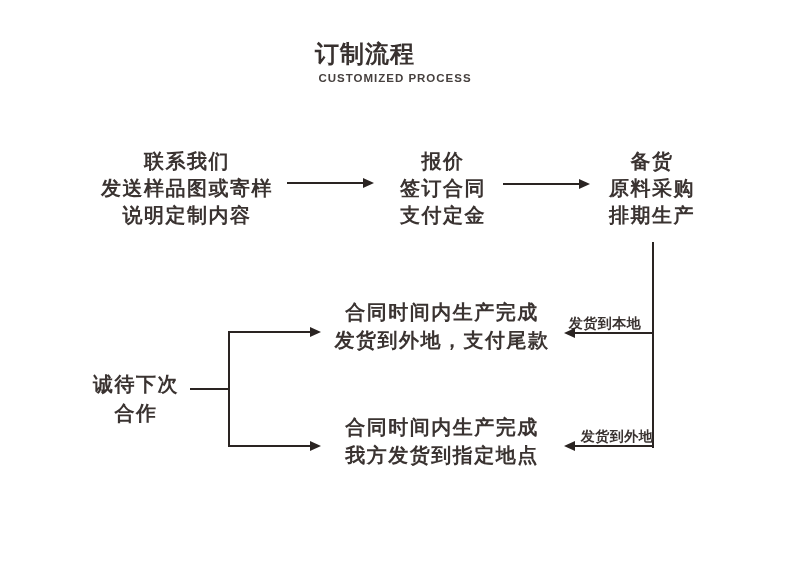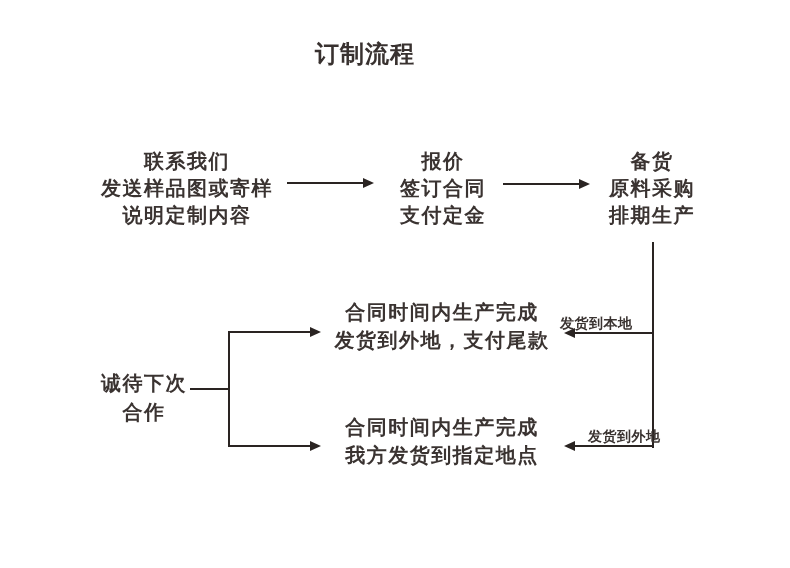--- a/index.html
+++ b/index.html
@@ -87,6 +87,7 @@
 <div class="canvas">
 
   <div class="title">订制流程</div>
+  <div class="subtitle">CUSTOMIZED PROCESS</div>
 
   <div class="tblock" style="left:52px; top:142px; width:270px;">
     <div>联系我们</div>

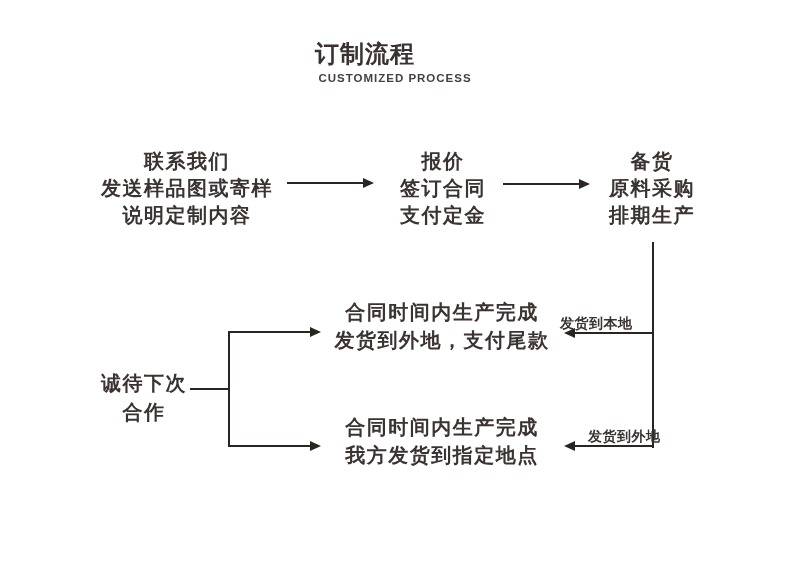--- a/index.html
+++ b/index.html
@@ -48,7 +48,7 @@
     font-weight: 600;
     letter-spacing: 0.5px;
     color: #3a3331;
-    text-align: left;
+    text-align: center;
     white-space: nowrap;
   }
   

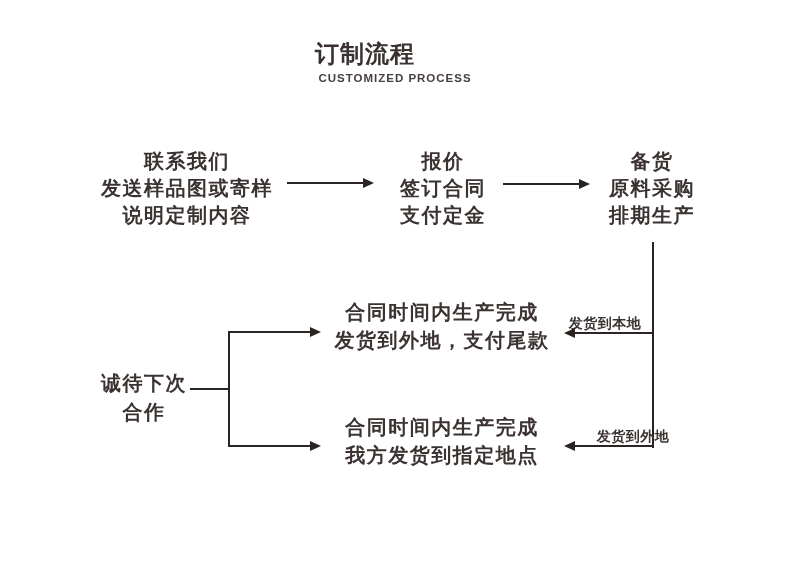--- a/index.html
+++ b/index.html
@@ -126,7 +126,7 @@
     <div>我方发货到指定地点</div>
   </div>
 
-  <div class="tblock" style="left:64px; top:364px; width:160px; line-height:29px;font-family:Liberation Mono, monospace;">
+  <div class="tblock" style="left:56px; top:364px; width:160px; line-height:29px;">
     <div>诚待下次</div>
     <div>合作</div>
   </div>

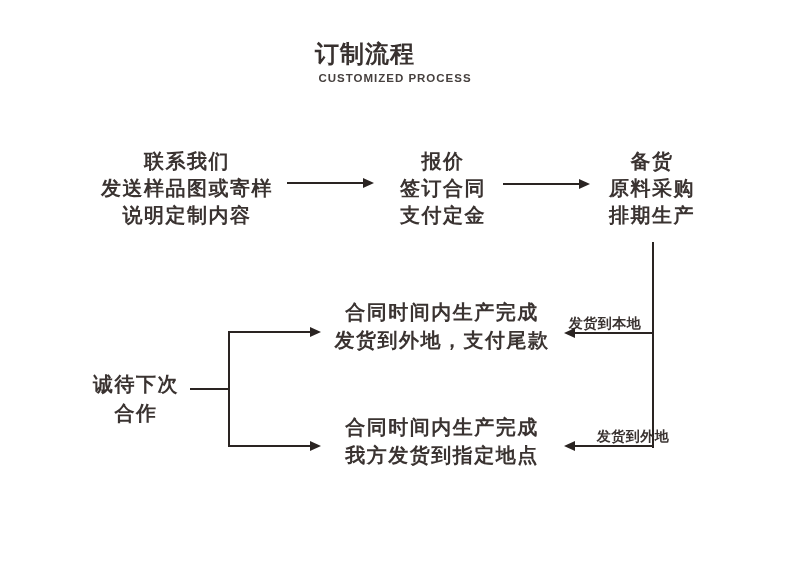--- a/index.html
+++ b/index.html
@@ -119,7 +119,7 @@
     <div>发货到外地，支付尾款</div>
   </div>
 
-  <div class="branch-label" style="left:588px; top:428px; width:90px;">发货到外地</div>
+  <div class="branch-label" style="left:572px; top:428px; width:90px;">发货到外地</div>
   <div class="hline arrow-left" style="left:575px; top:445px; width:78px;"></div>
   <div class="tblock mid" style="left:292px; top:407px; width:300px;">
     <div>合同时间内生产完成</div>

